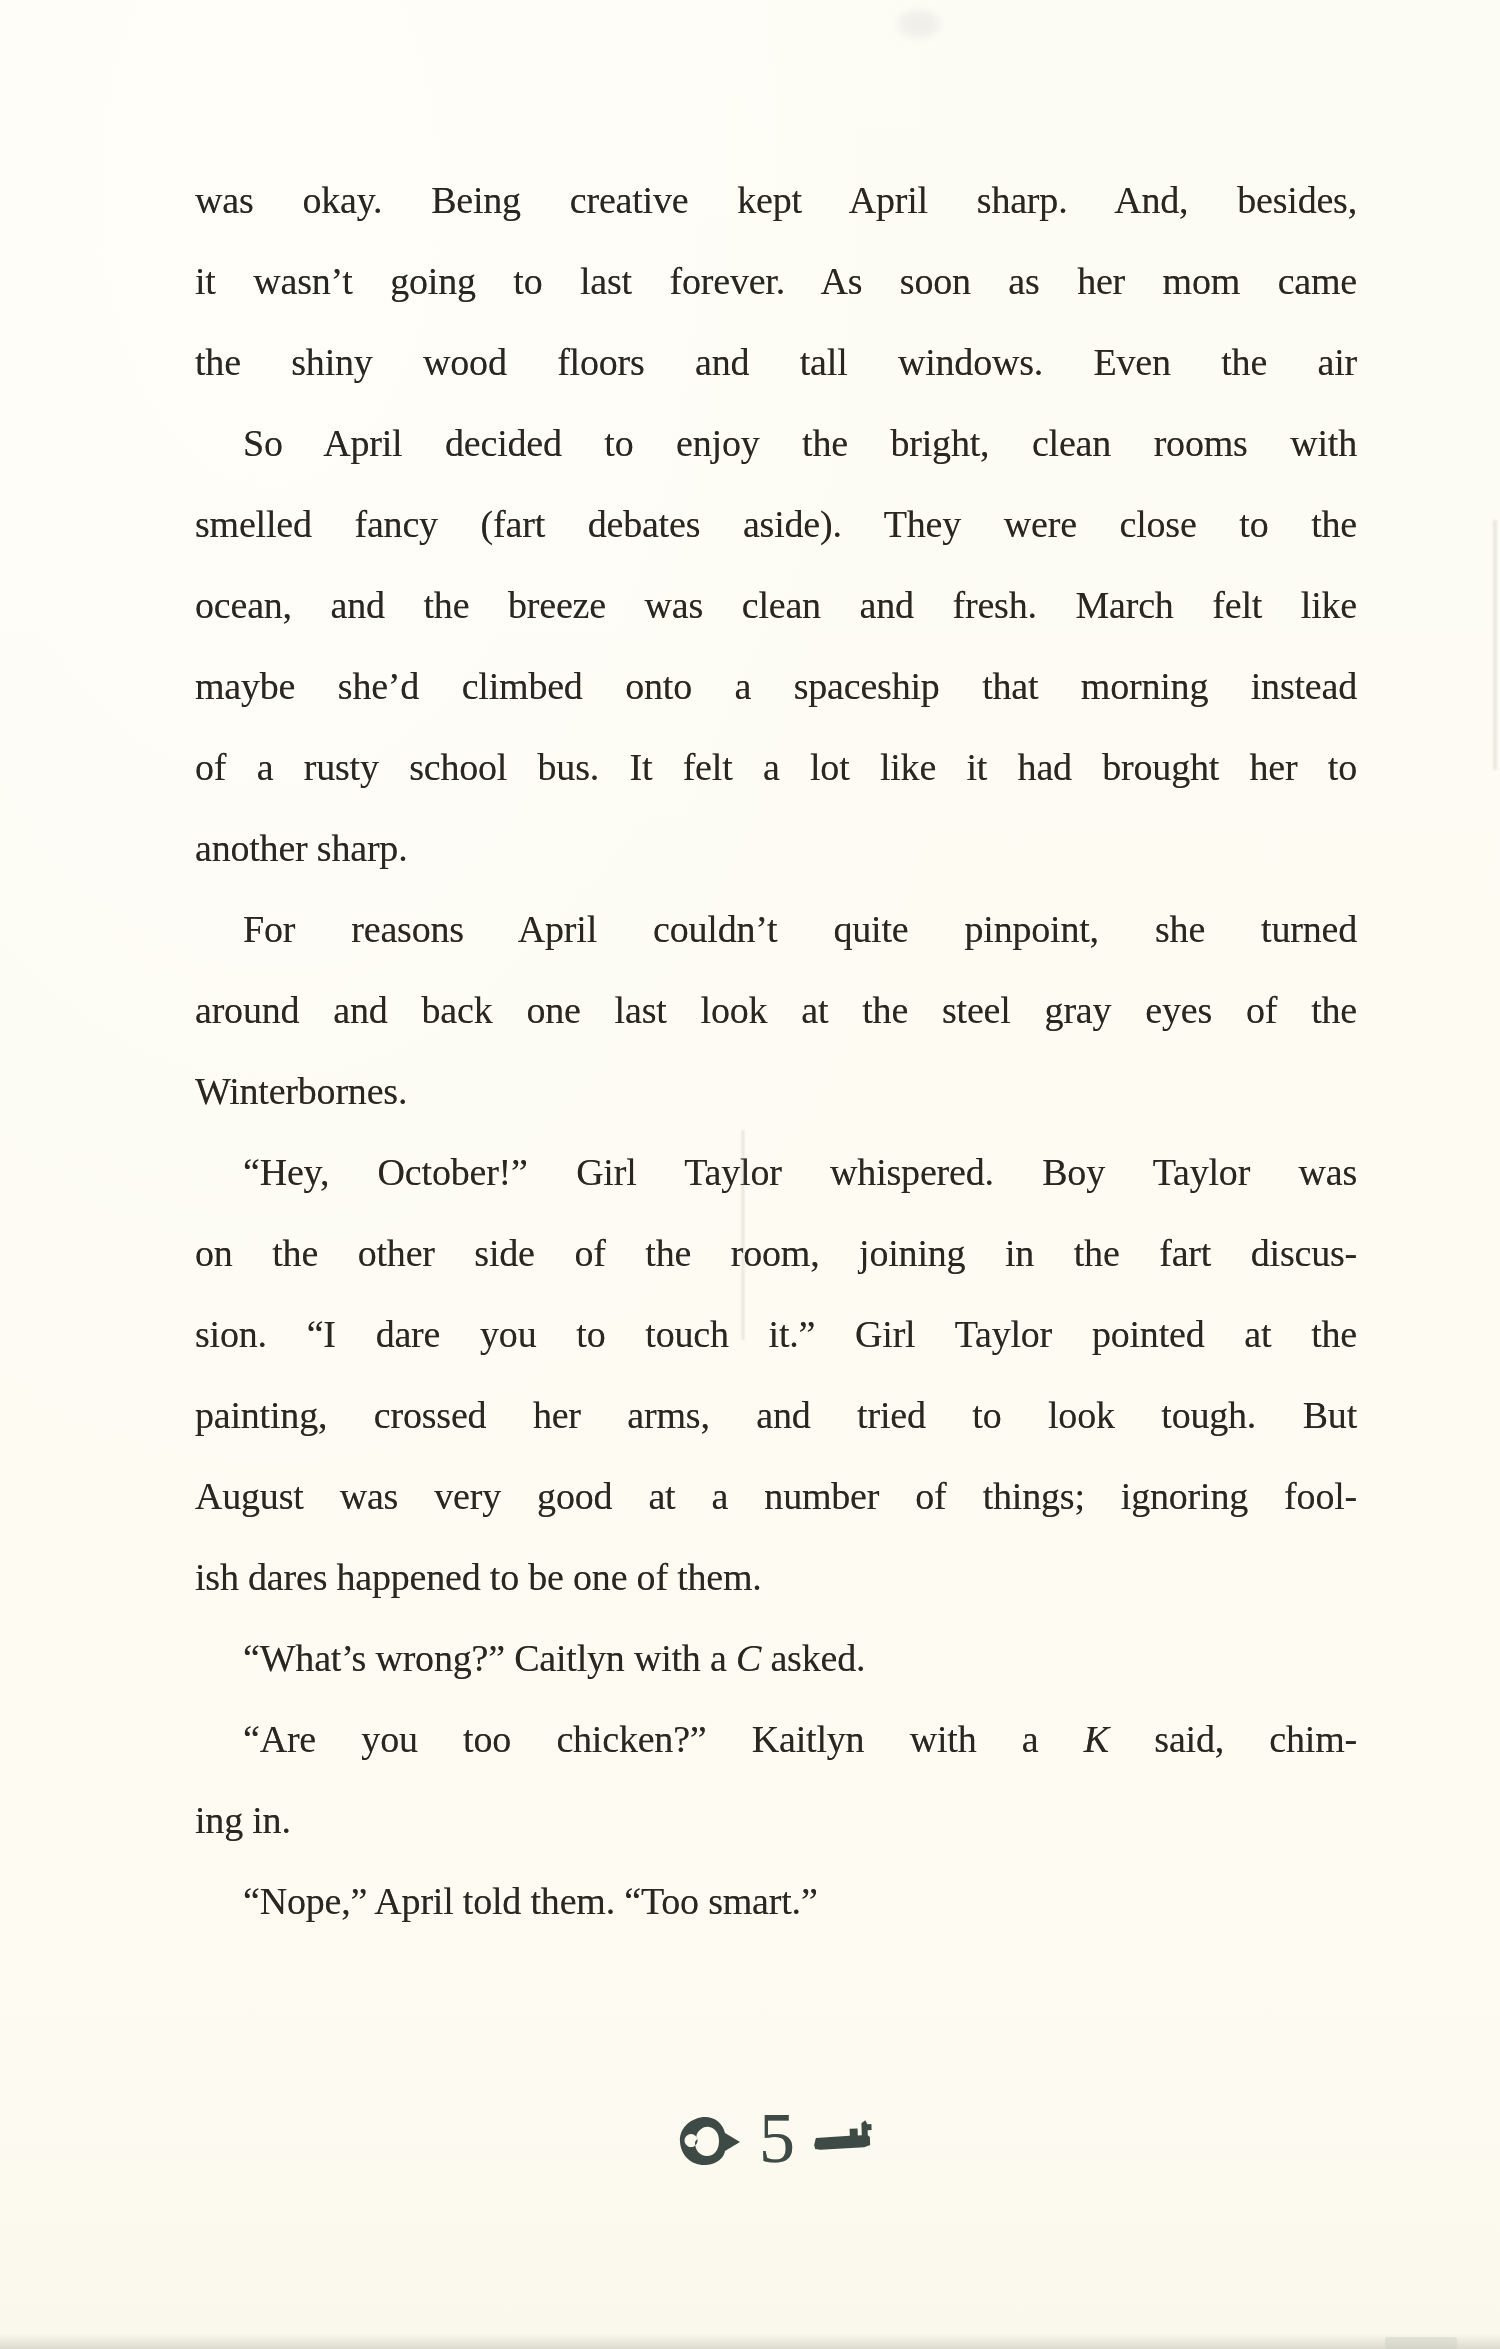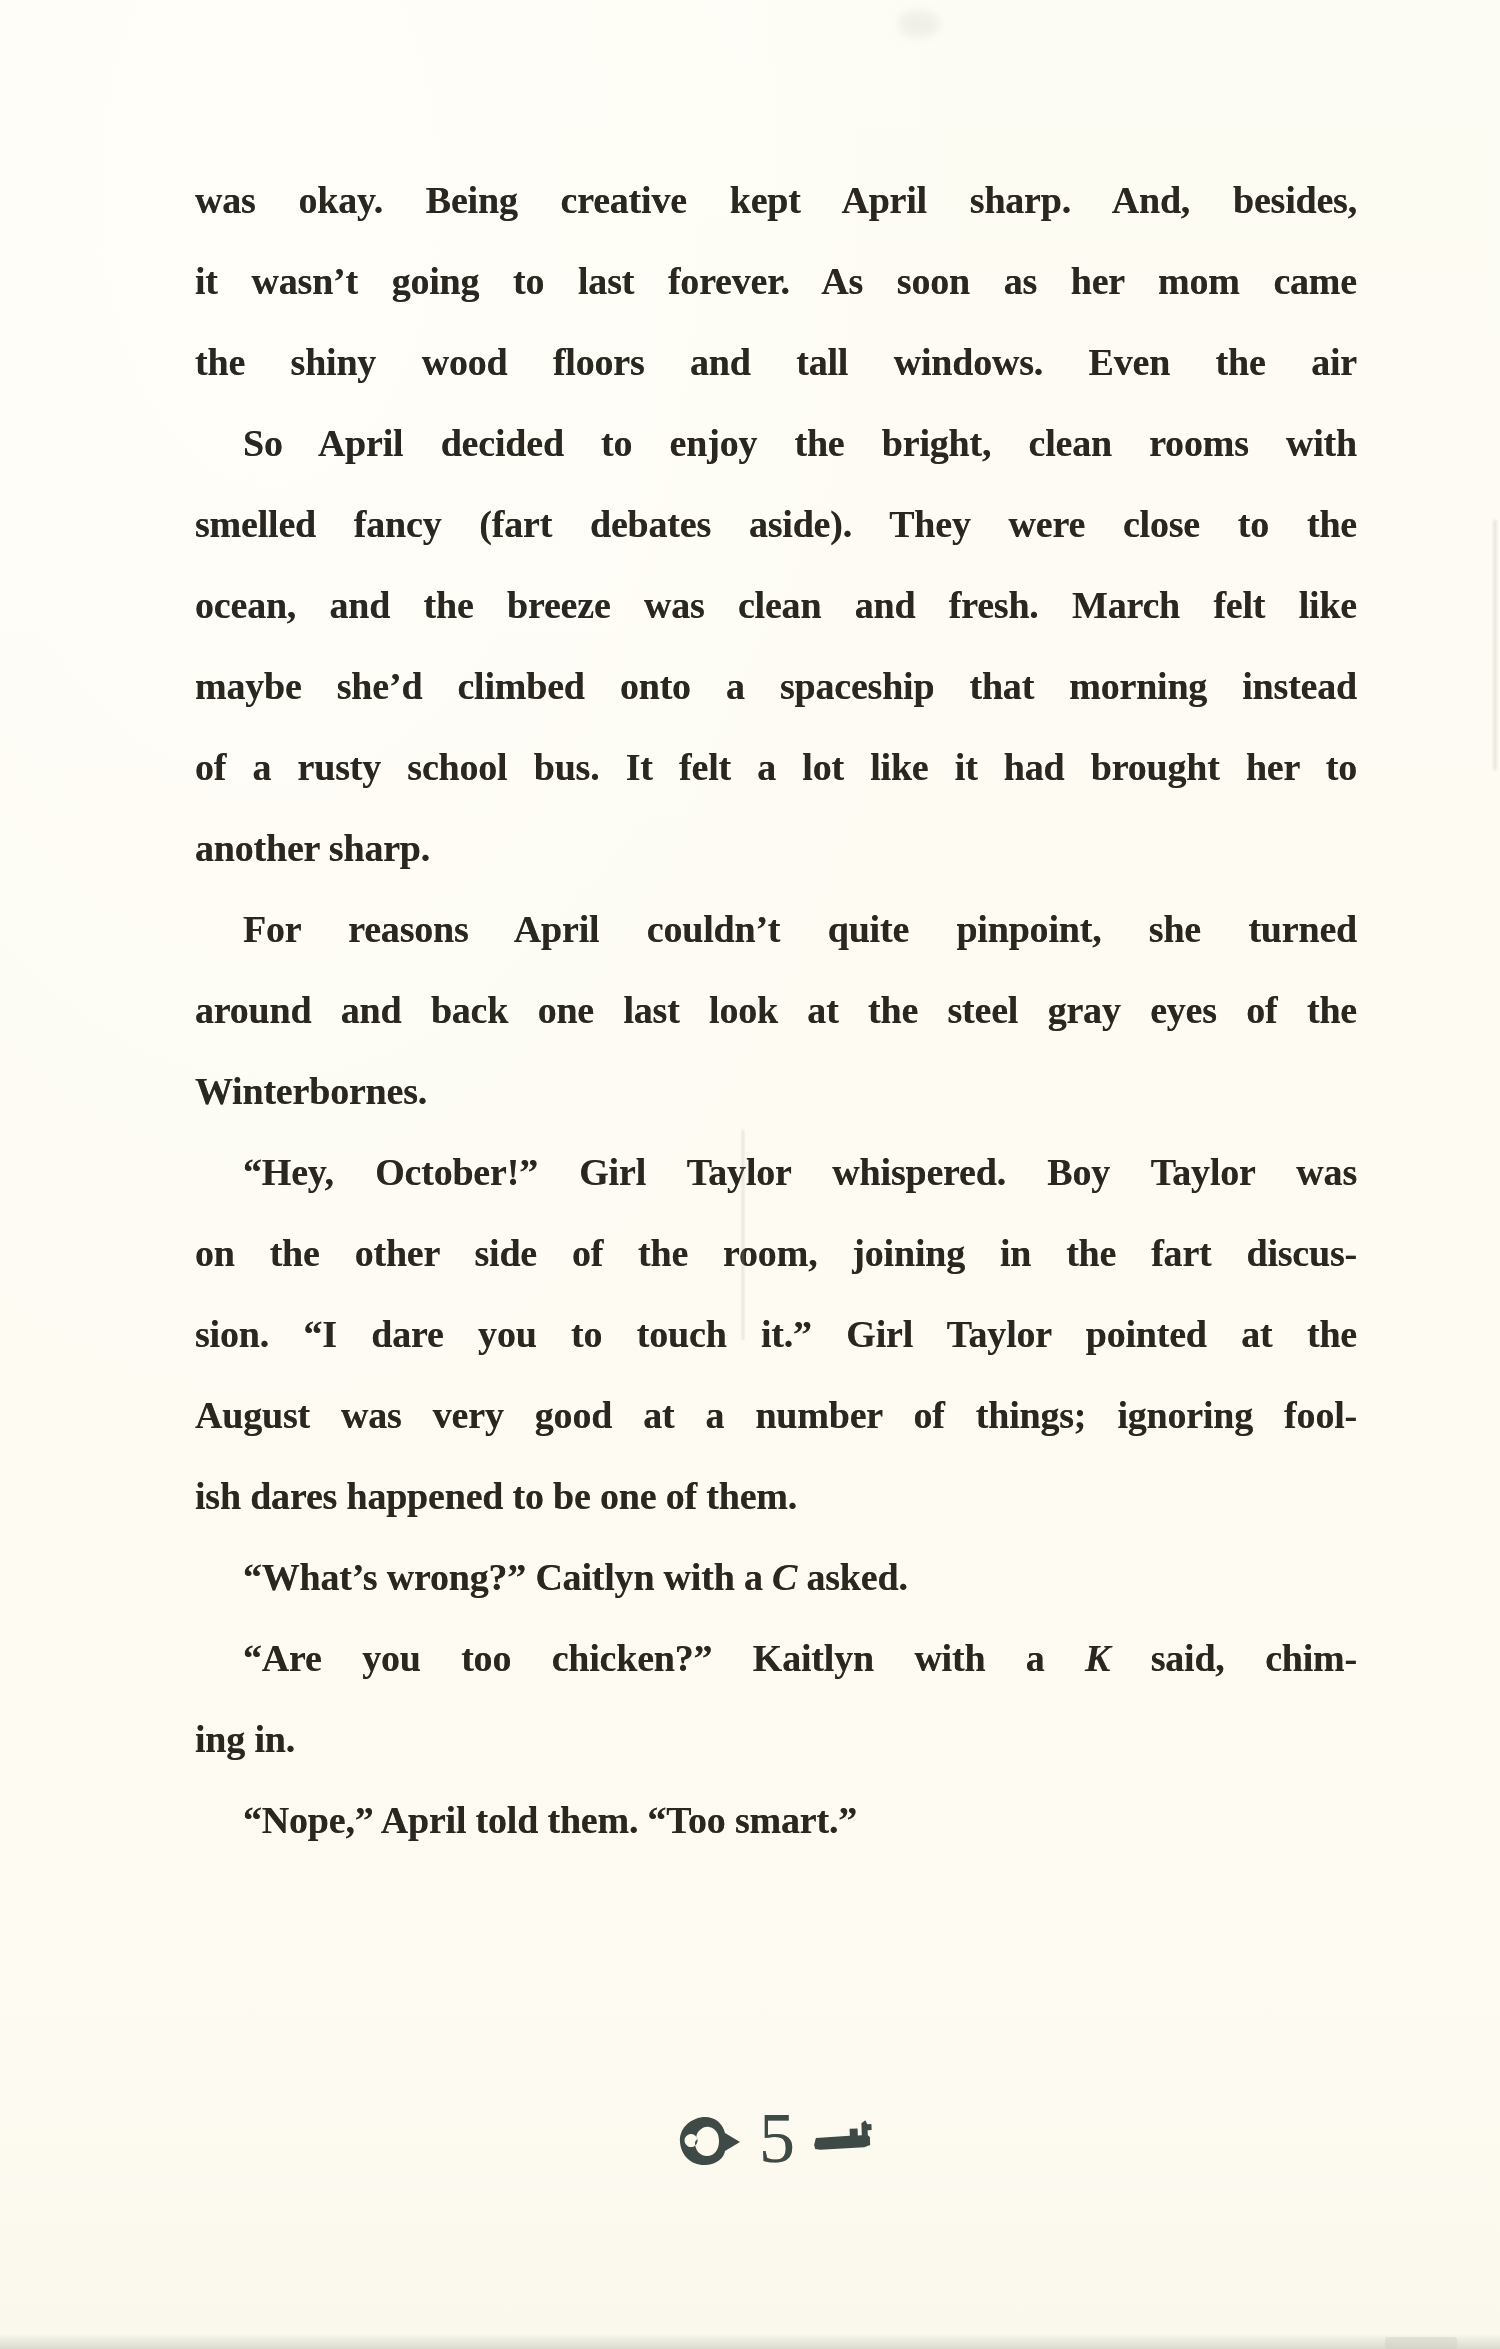--- a/index.html
+++ b/index.html
@@ -26,7 +26,6 @@
       font-size: 38px;
       letter-spacing: -0.2px;
       text-shadow: 0 0 0.6px rgba(41,39,32,0.55);
-      font-weight: bold;
     }
     .ln {
       line-height: 81px;

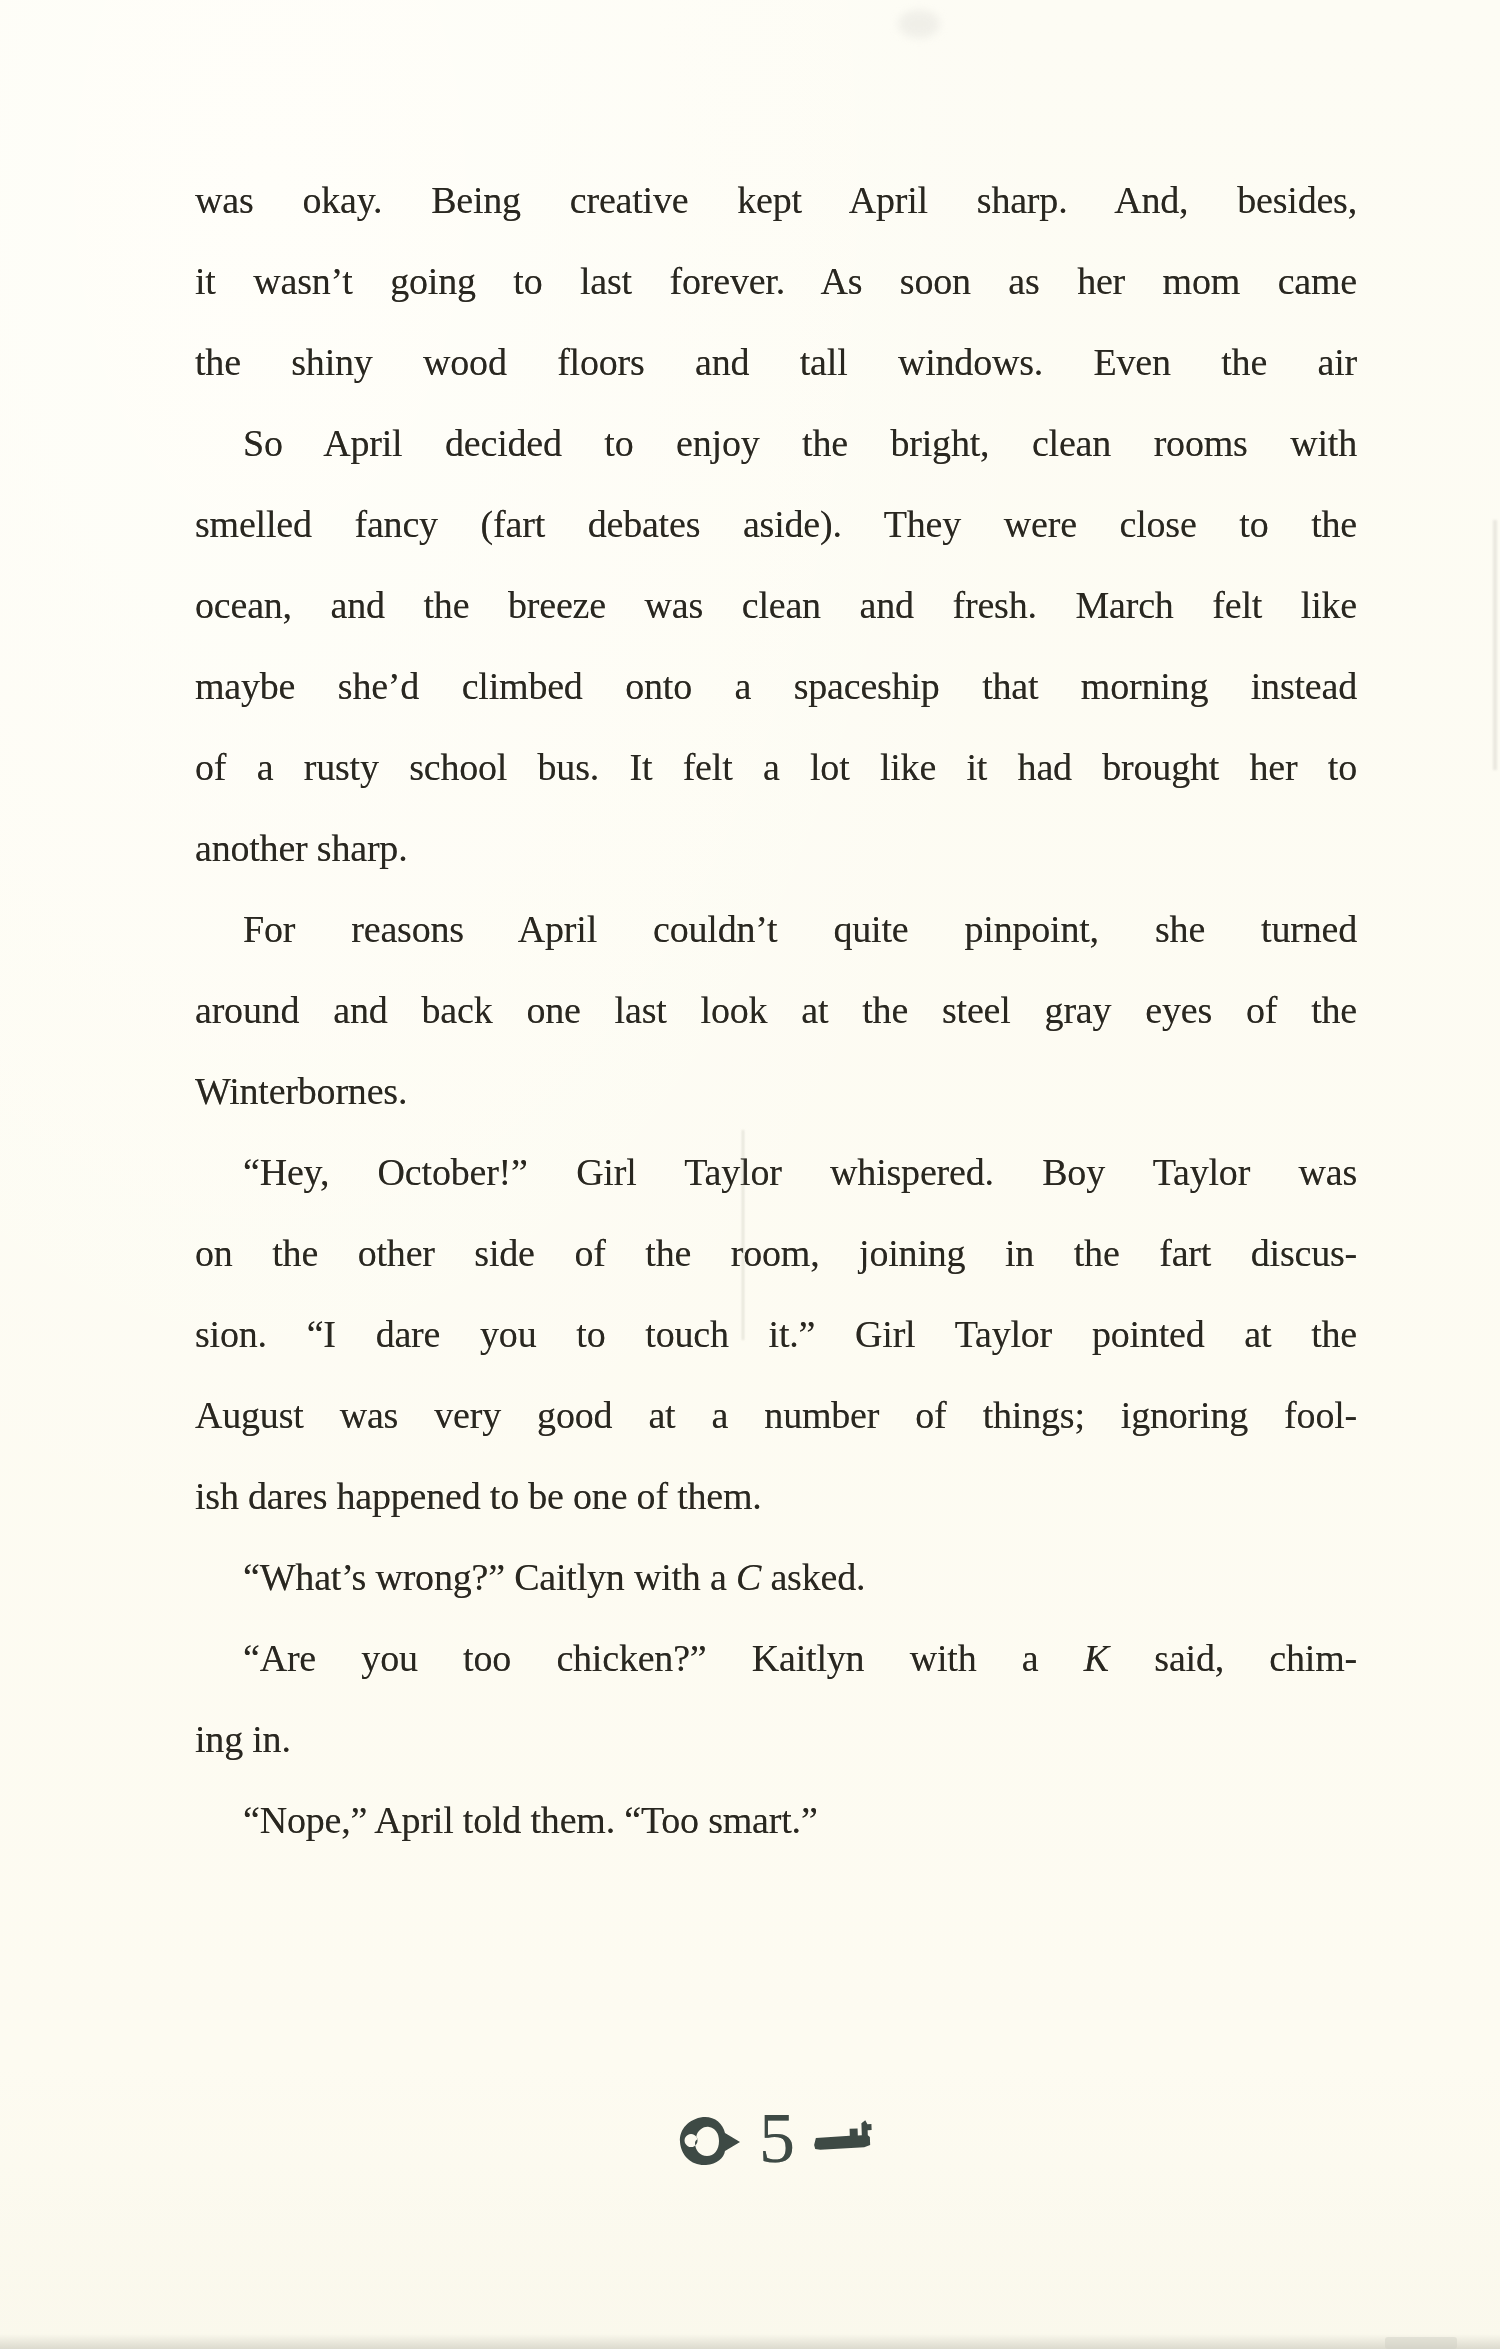--- a/index.html
+++ b/index.html
@@ -118,6 +118,7 @@
     <div class="ln j ind">“Hey, October!” Girl Taylor whispered. Boy Taylor was</div>
     <div class="ln j">on the other side of the room, joining in the fart discus-</div>
     <div class="ln j">sion. “I dare you to touch it.” Girl Taylor pointed at the</div>
+    <div class="ln j">painting, crossed her arms, and tried to look tough. But</div>
     <div class="ln j">August was very good at a number of things; ignoring fool-</div>
     <div class="ln">ish dares happened to be one of them.</div>
     <div class="ln ind">

